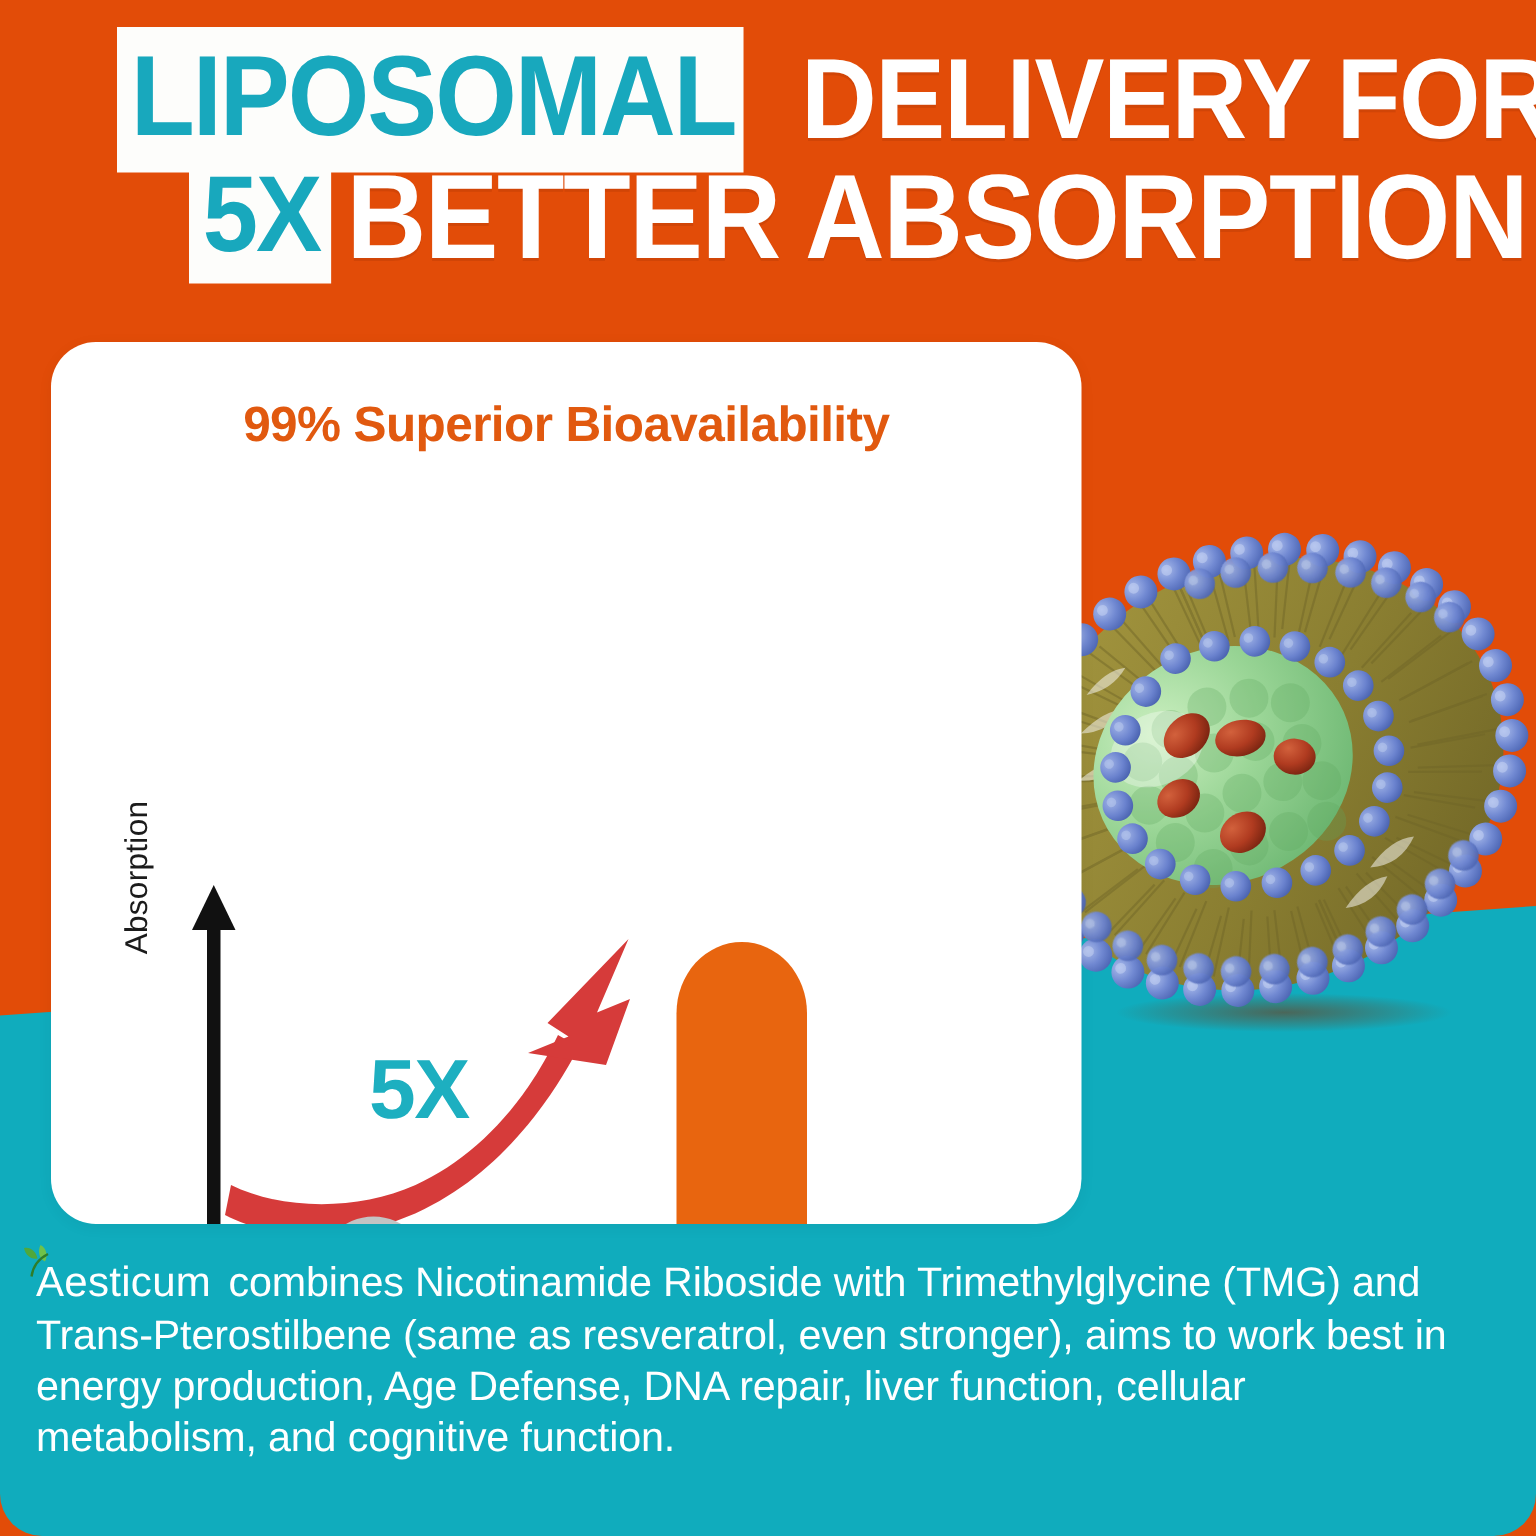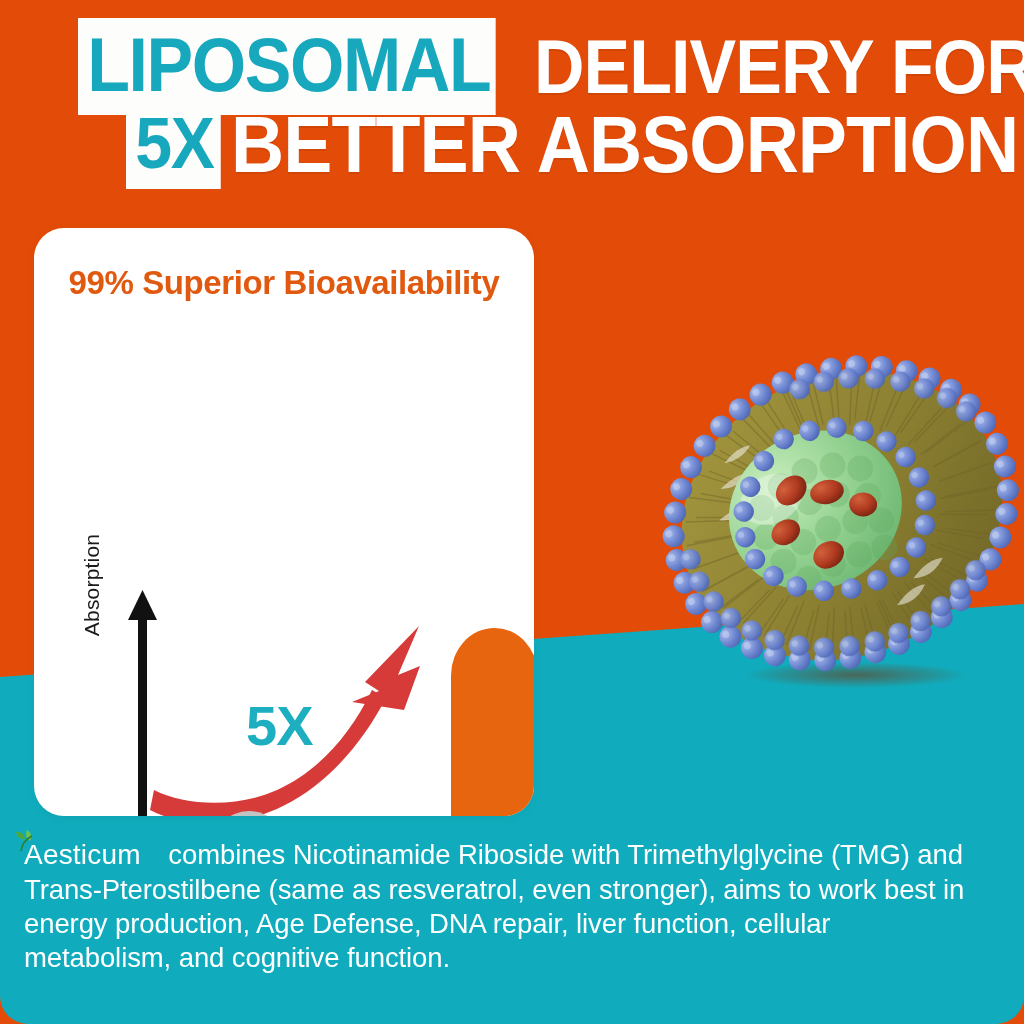--- a/index.html
+++ b/index.html
@@ -56,7 +56,7 @@
 
   
   .card{
-    position:absolute;left:34px;top:228px;width:500px;height:588px;
+    position:absolute;left:34px;top:228px;width:687px;height:588px;
     background:#FFFFFF;border-radius:30px;
     box-shadow:0 2px 10px rgba(0,0,0,.05);
     overflow:hidden;

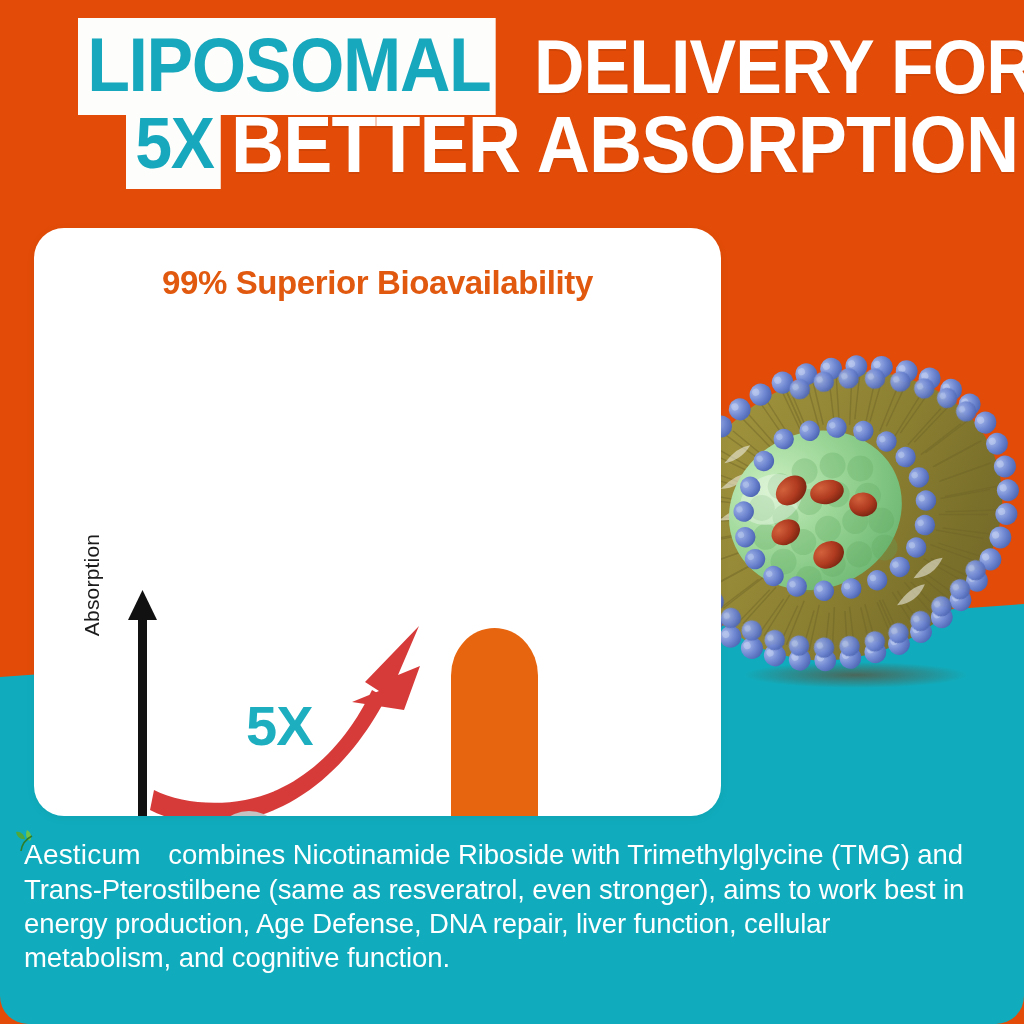--- a/index.html
+++ b/index.html
@@ -100,7 +100,7 @@
   }
   .brand{
     display:inline-block;vertical-align:baseline;position:relative;
-    font-size:28px;letter-spacing:.2px;color:#FFFFFF;margin-right:20px;
+    font-size:28px;letter-spacing:.2px;color:#FFFFFF;margin-right:4px;
   }
   .brand .leaf{
     position:absolute;left:-12px;top:-9px;width:34px;height:26px;

